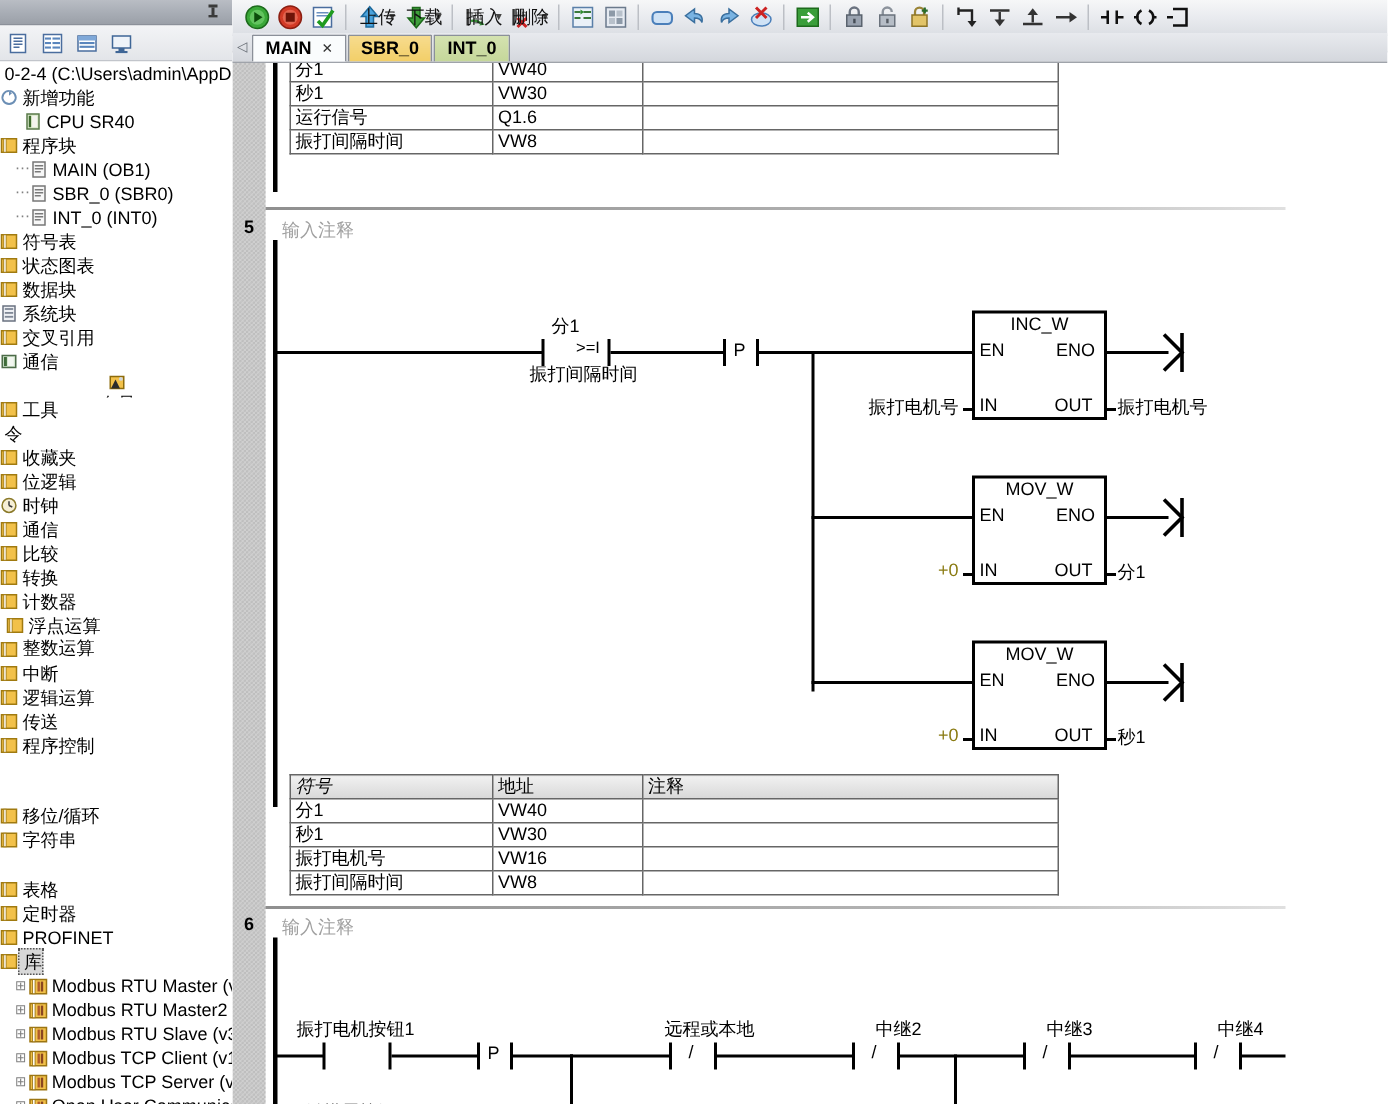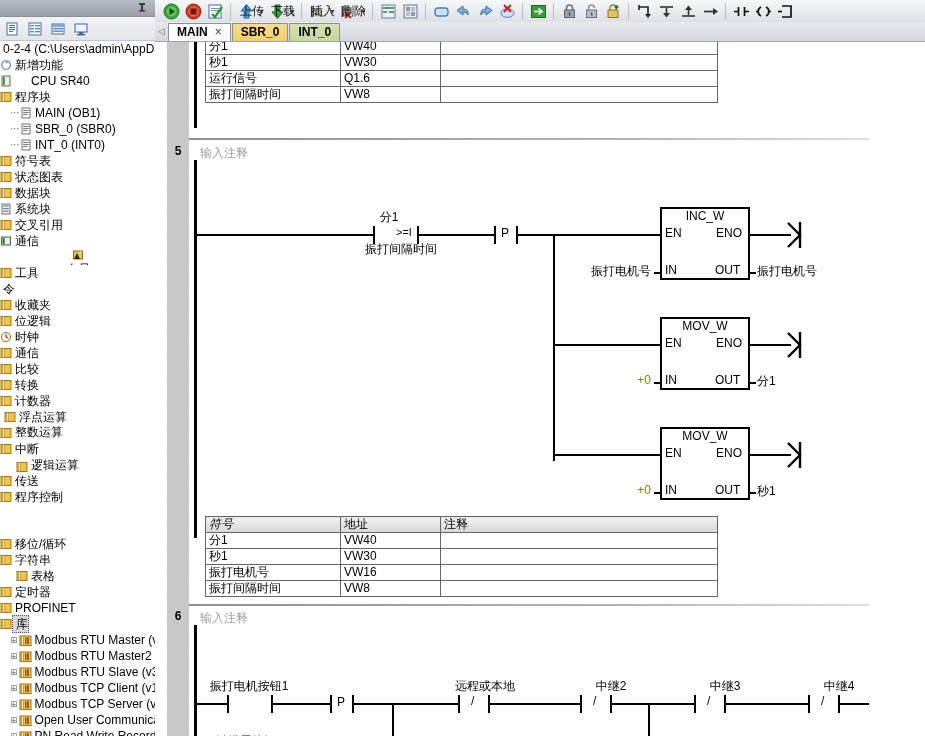--- a/index.html
+++ b/index.html
@@ -97,7 +97,7 @@
 
   #editor {
     position: absolute; left: 0; top: 42px; width: 702px; height: 694px;
-    background: #ffffff; overflow: hidden; margin-left: 12px;
+    background: #ffffff; overflow: hidden;
   }
   
   #gutter {

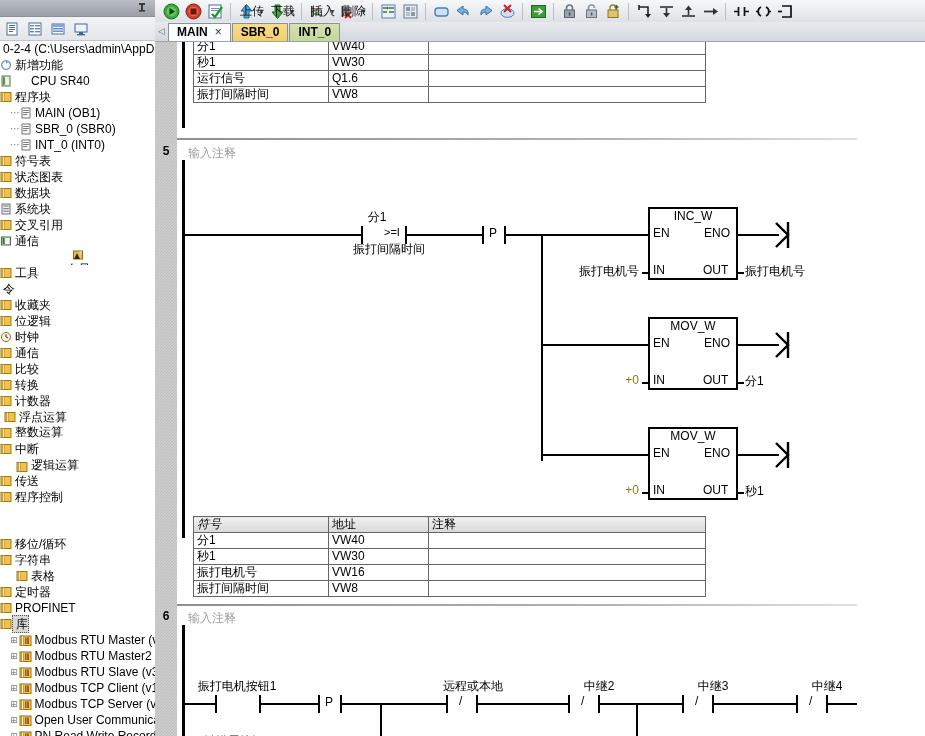--- a/index.html
+++ b/index.html
@@ -219,7 +219,7 @@
           </span>
           <span class="tw-label">新增功能</span>
         </div>
-        <div class="tree-row" style="padding-left: 0px; gap: 16px;">
+        <div class="tree-row" style="padding-left: 16px;">
           <span class="tw-icon">
             <svg width="12" height="12" viewBox="0 0 12 12">
               <rect x="2" y="1" width="8" height="10" fill="#d8e8c8" stroke="#5a7a4a"></rect>

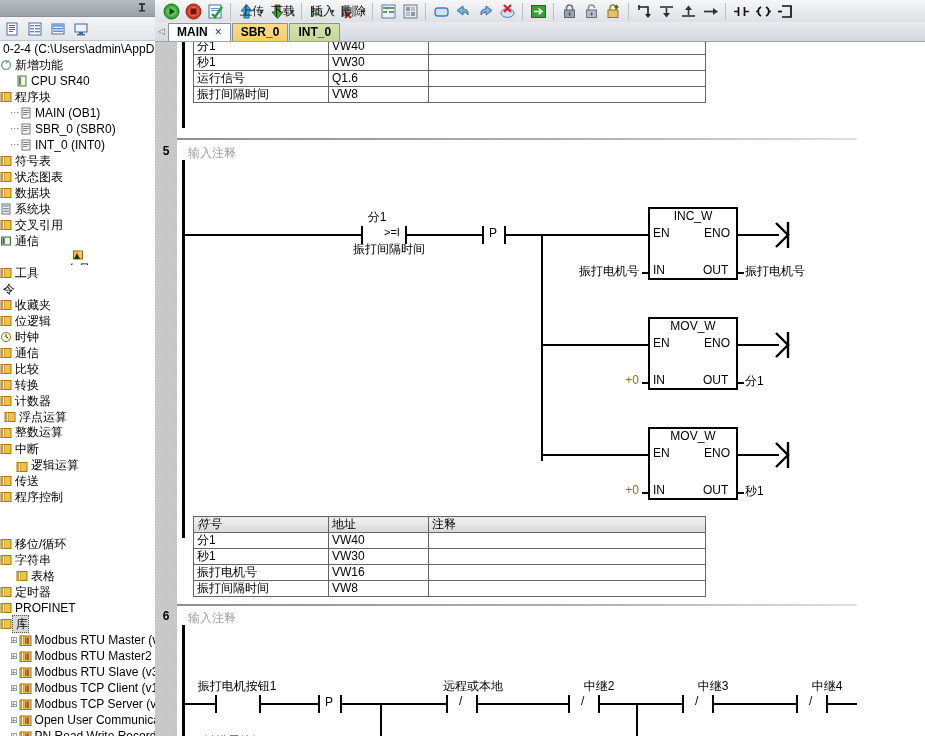--- a/index.html
+++ b/index.html
@@ -444,7 +444,7 @@
           </span>
           <span class="tw-label">中断</span>
         </div>
-        <div class="tree-row" style="padding-left: 16px; align-items: flex-end;">
+        <div class="tree-row" style="padding-left: 0px;">
           <span class="tw-icon">
             <svg width="12" height="12" viewBox="0 0 12 12">
               <rect x="1" y="1.5" width="10" height="9" fill="#f2c14a" stroke="#a07a10"></rect>

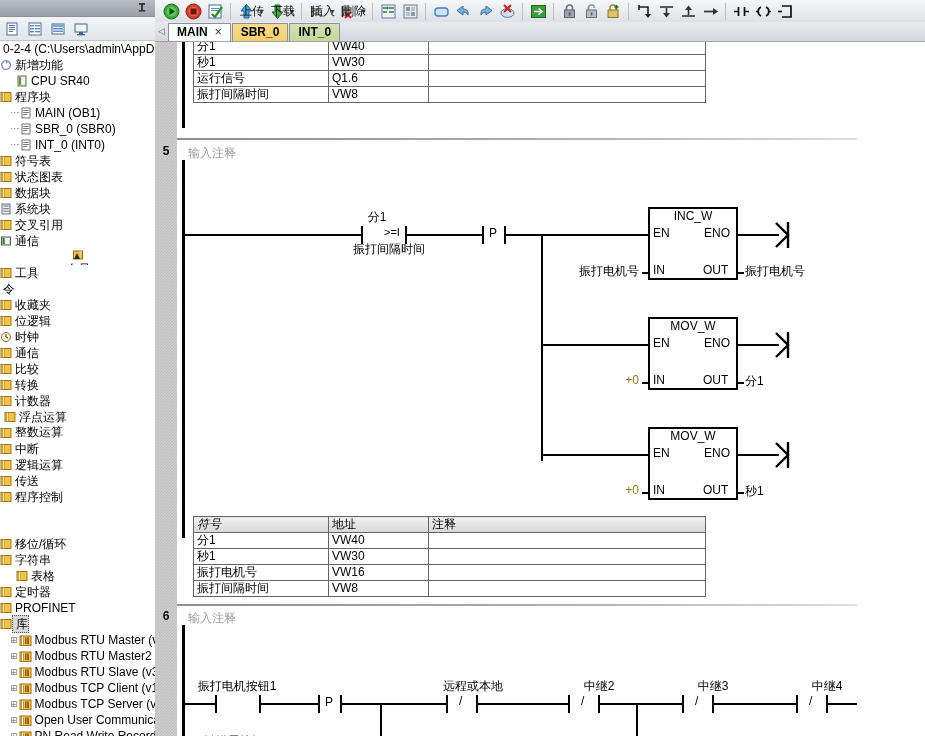--- a/index.html
+++ b/index.html
@@ -489,7 +489,7 @@
           </span>
           <span class="tw-label">字符串</span>
         </div>
-        <div class="tree-row" style="padding-left: 16px;">
+        <div class="tree-row" style="padding-left: 0px; margin-top: 17px;">
           <span class="tw-icon">
             <svg width="12" height="12" viewBox="0 0 12 12">
               <rect x="1" y="1.5" width="10" height="9" fill="#f2c14a" stroke="#a07a10"></rect>

